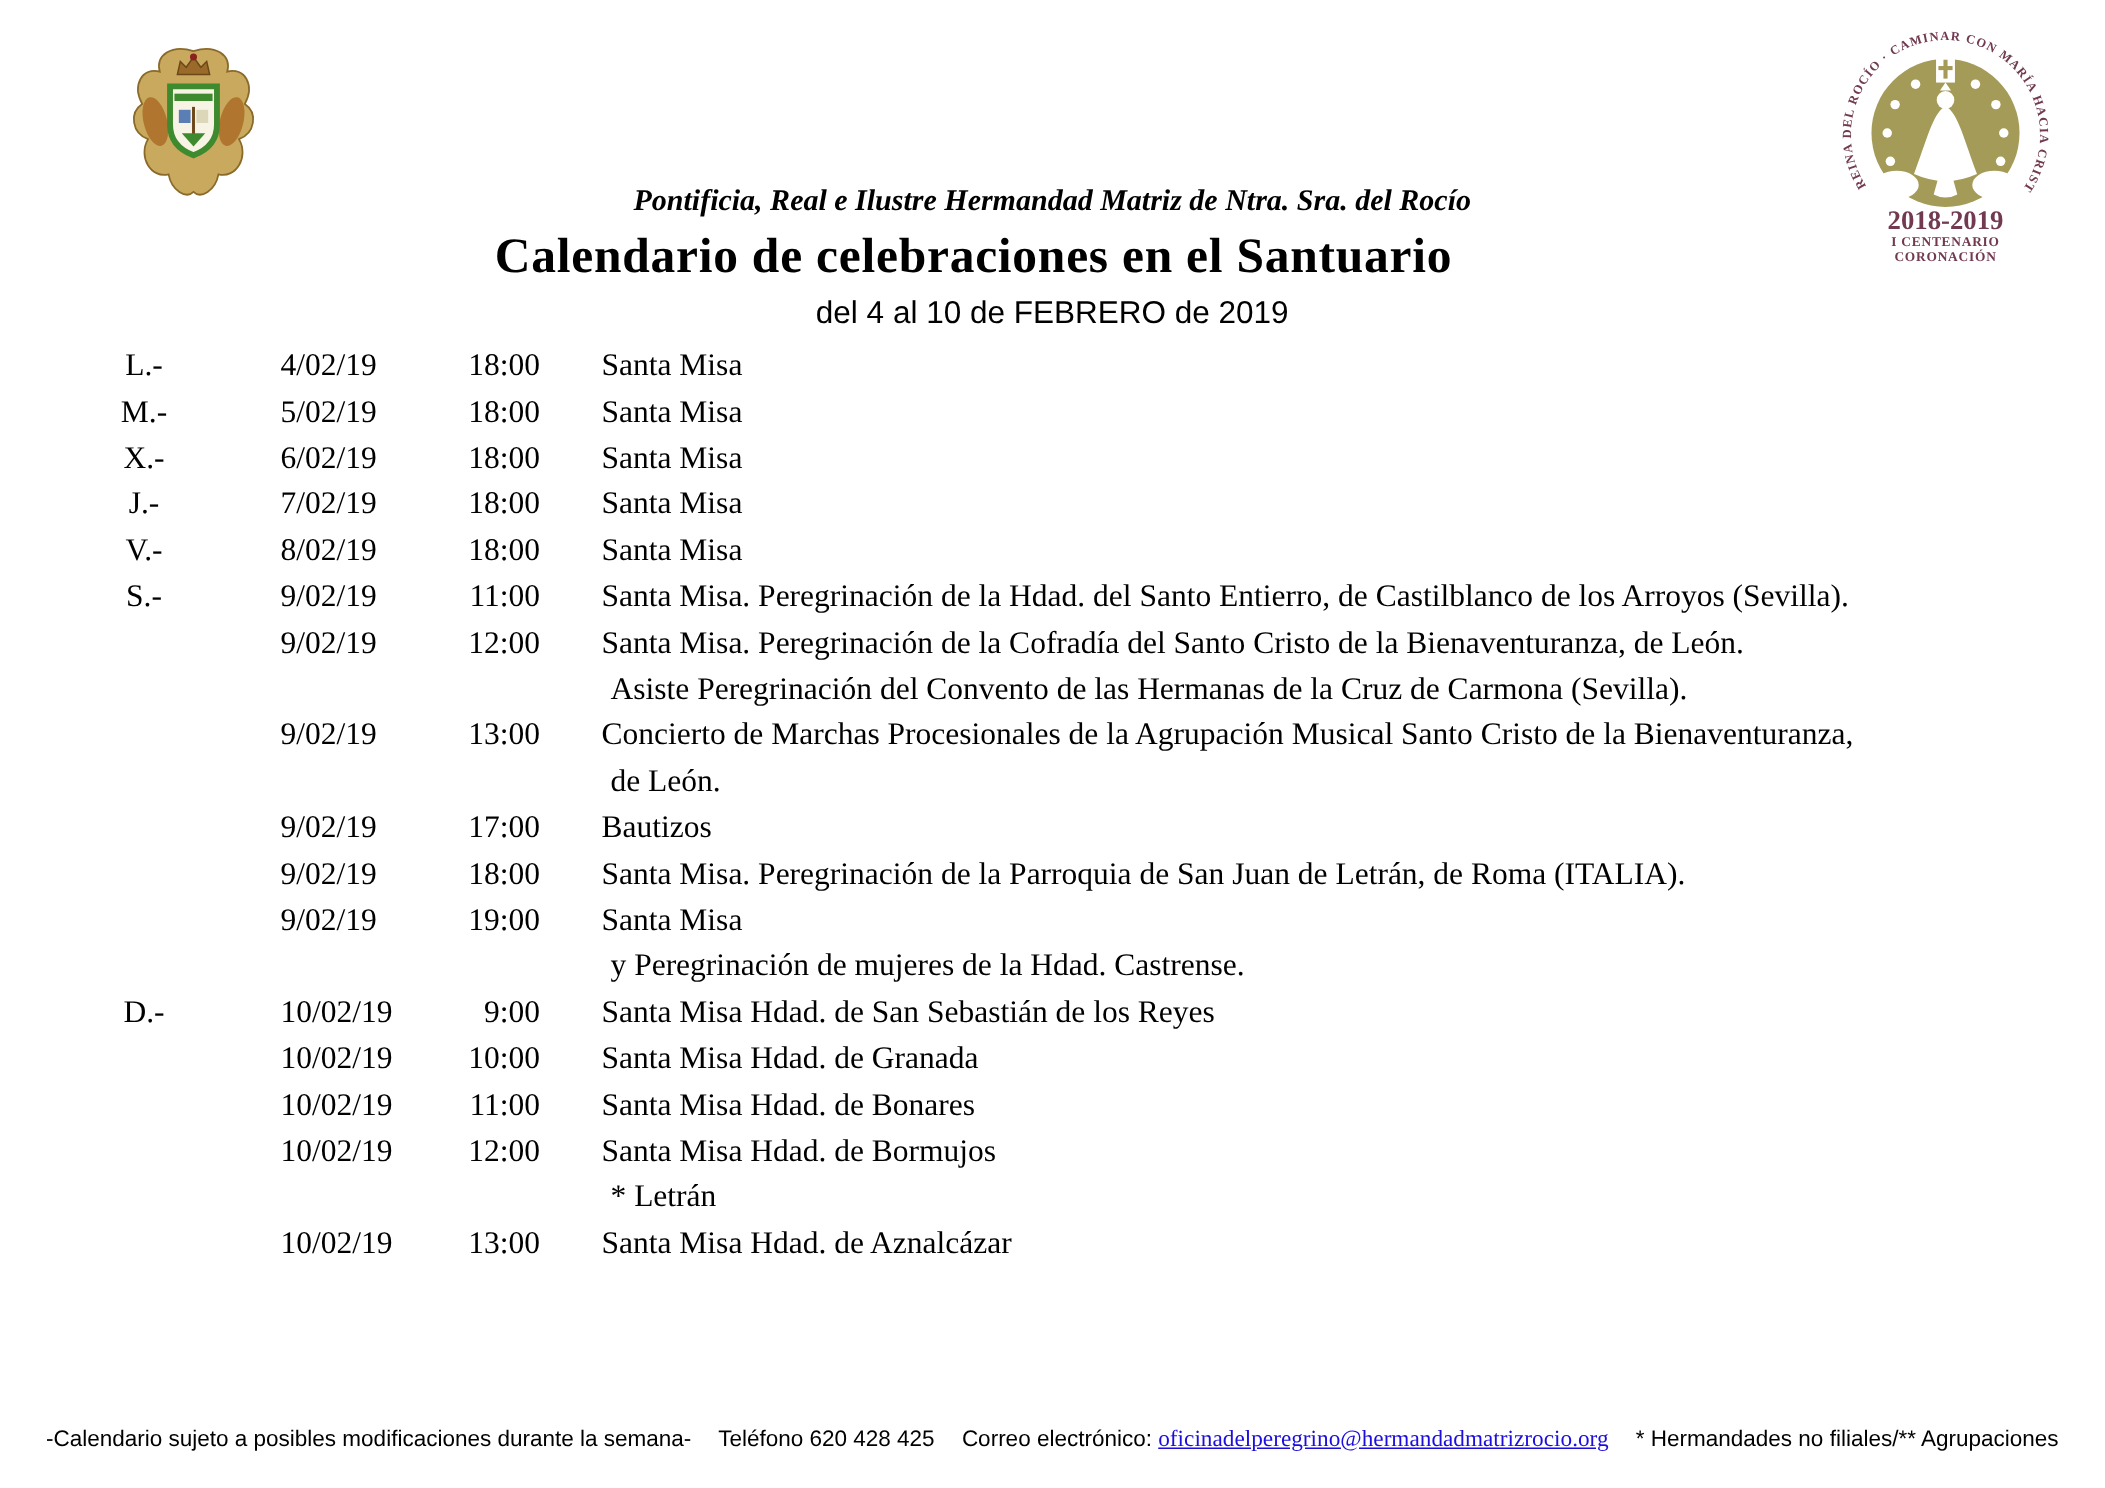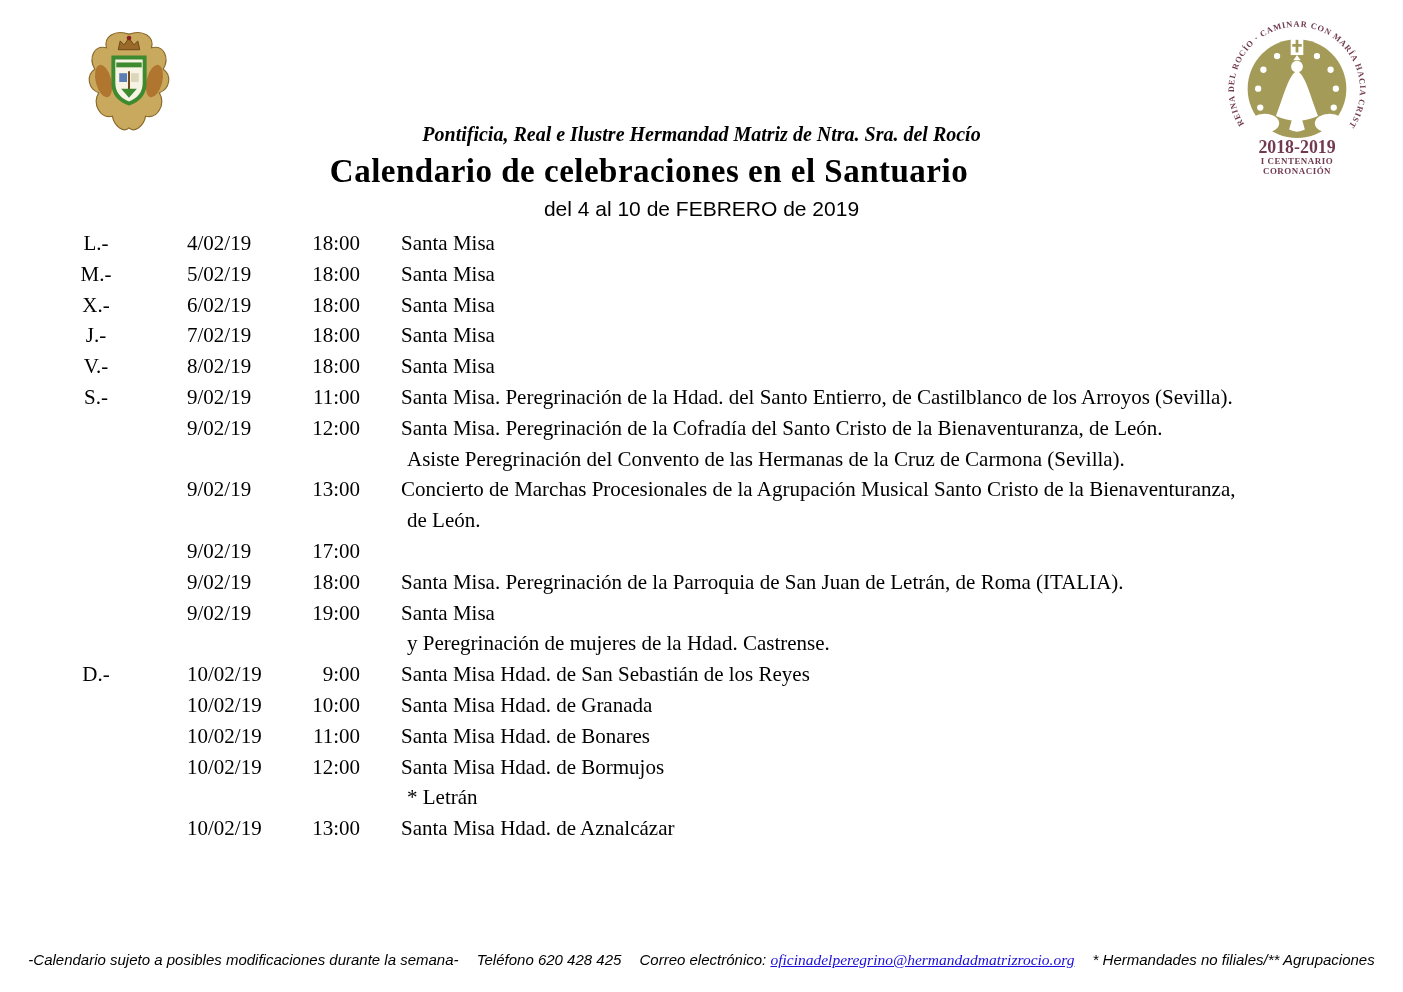--- a/index.html
+++ b/index.html
@@ -198,6 +198,7 @@
       <span class="c-day"></span>
       <span class="c-date">9/02/19</span>
       <span class="c-time">17:00</span>
+      <span class="c-desc">Bautizos</span>
     </div>
 
     <div class="row">

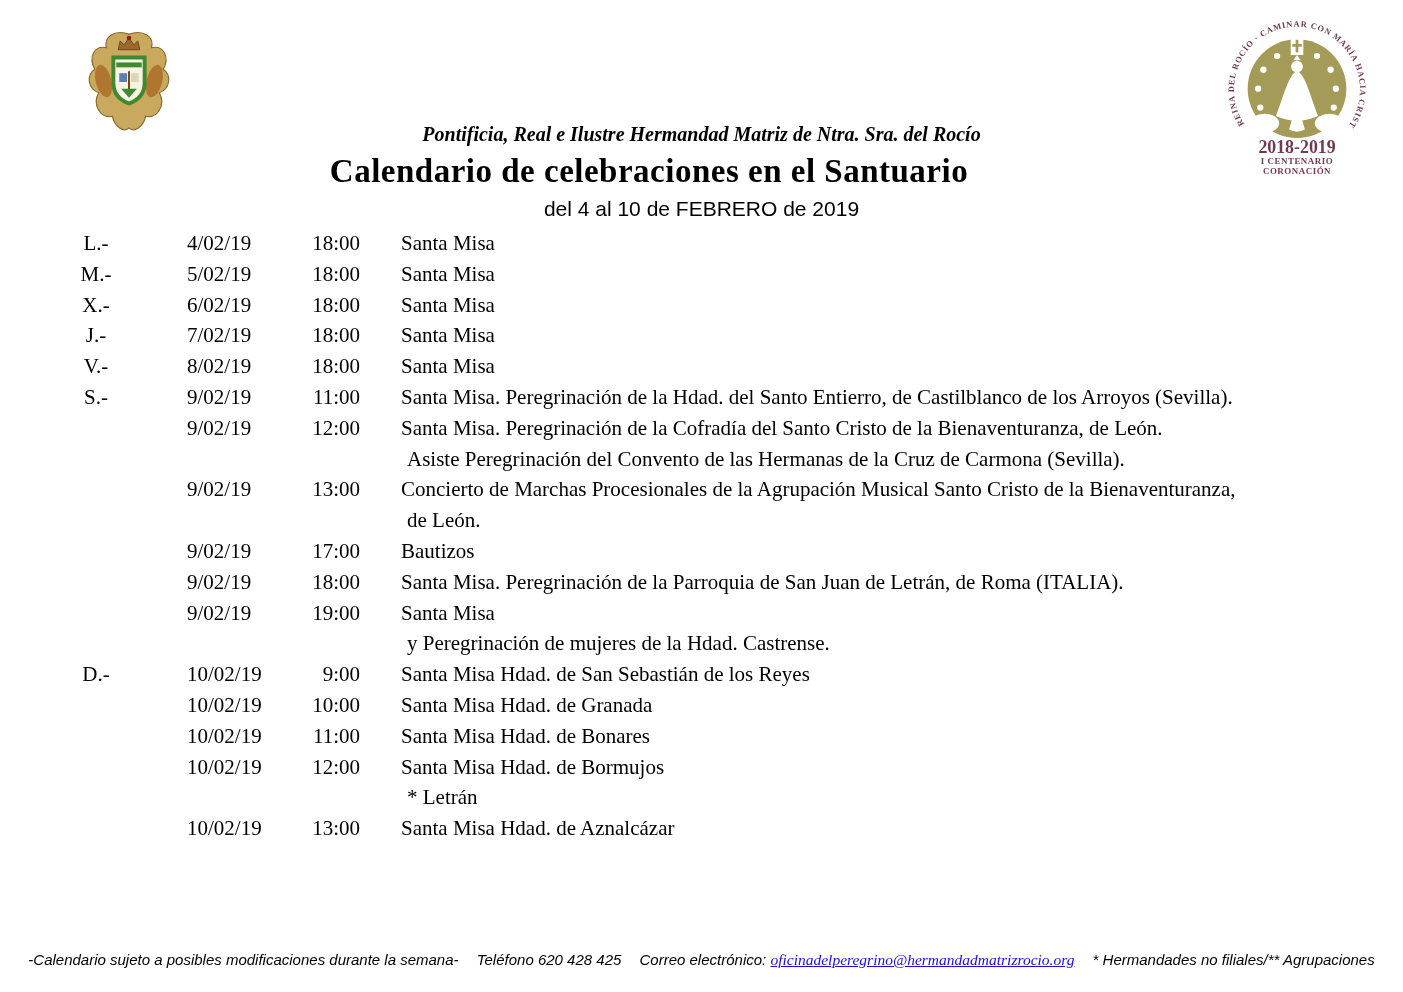--- a/index.html
+++ b/index.html
@@ -50,7 +50,6 @@
     font-family:"Liberation Sans", sans-serif;
     font-size:15px; line-height:20px;
     white-space:nowrap;
-    font-style:italic;
   }
   .footer .sep { display:inline-block; width:14px; }
   .email-link {

